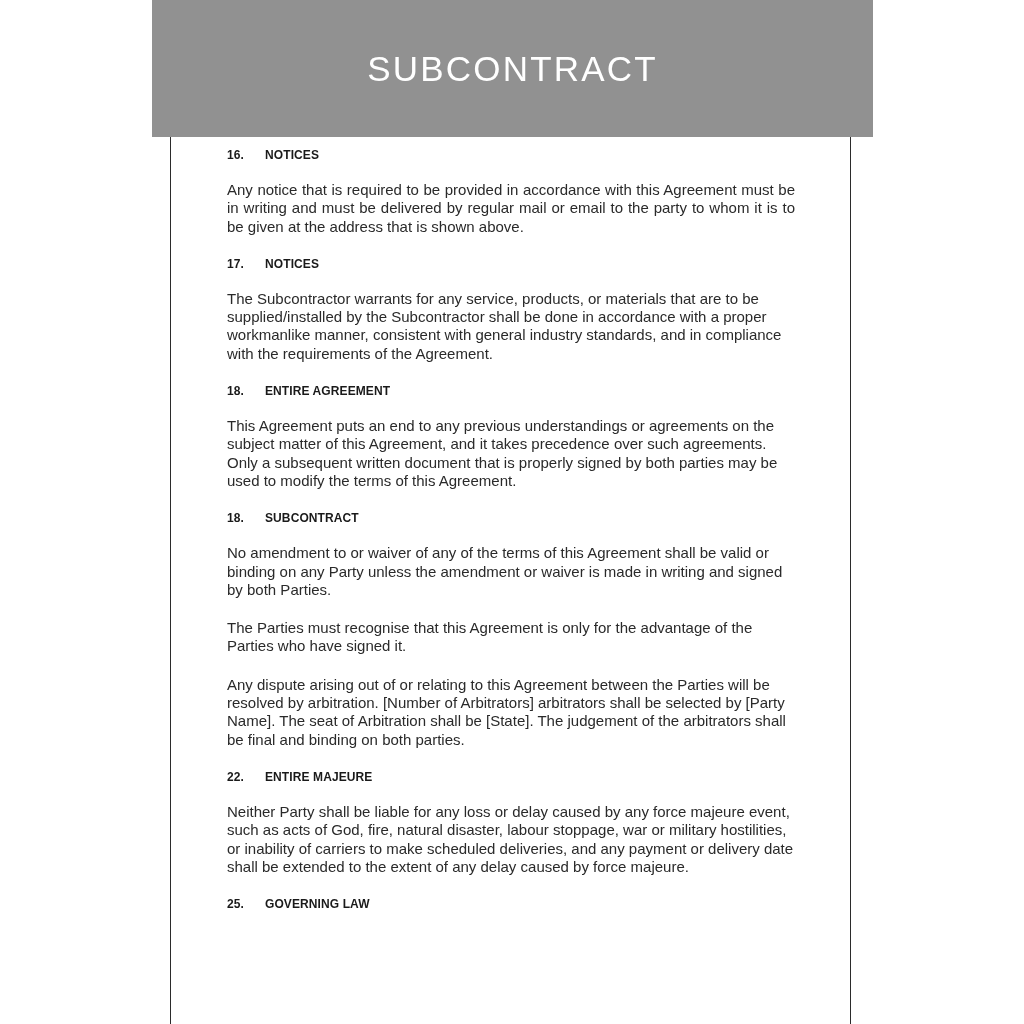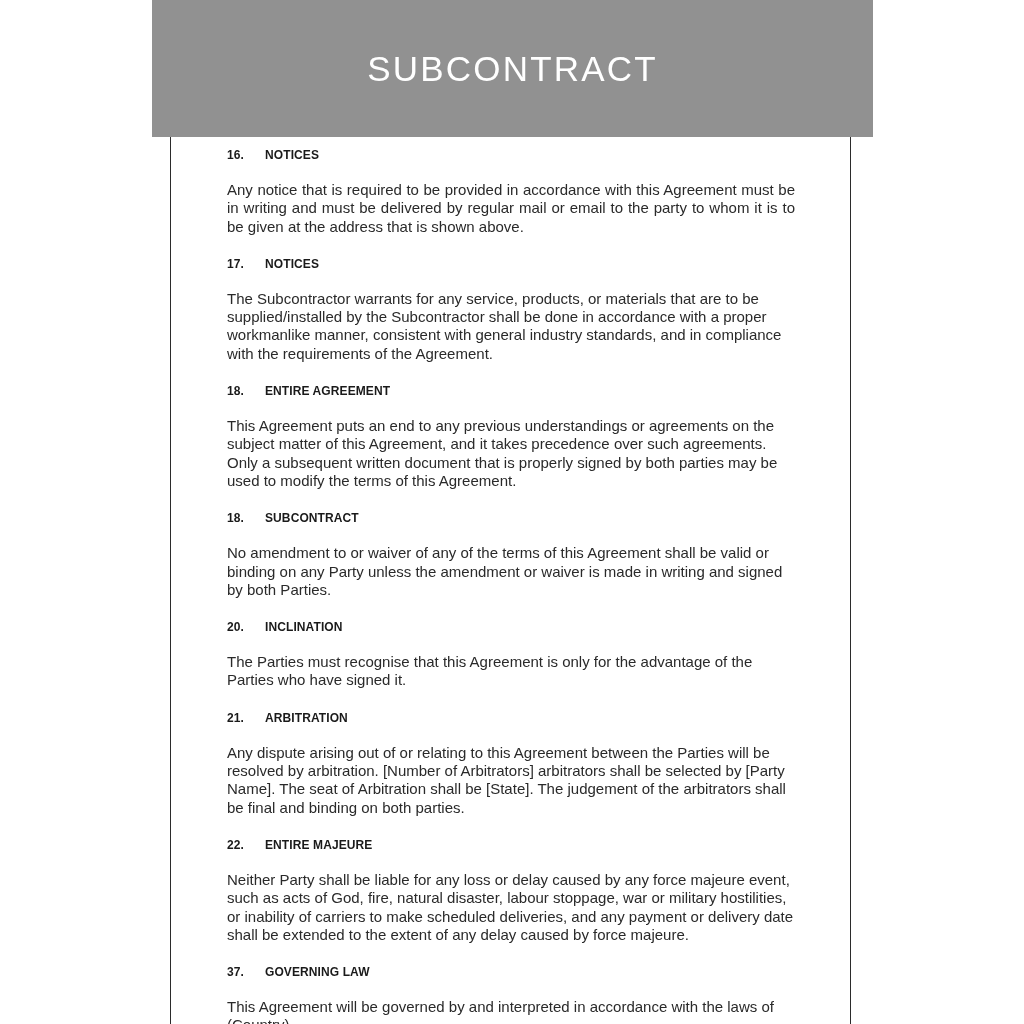--- a/index.html
+++ b/index.html
@@ -137,10 +137,6 @@
         <p class="clause-body">No amendment to or waiver of any of the terms of this Agreement shall be valid or binding on any Party unless the amendment or waiver is made in writing and signed by both Parties.</p>
       </section>
       <section class="clause">
-        <div class="clause-heading">
-          <span class="clause-number">20.</span>
-          <span class="clause-title">INCLINATION</span>
-        </div>
         <p class="clause-body">The Parties must recognise that this Agreement is only for the advantage of the Parties who have signed it.</p>
       </section>
       <section class="clause">

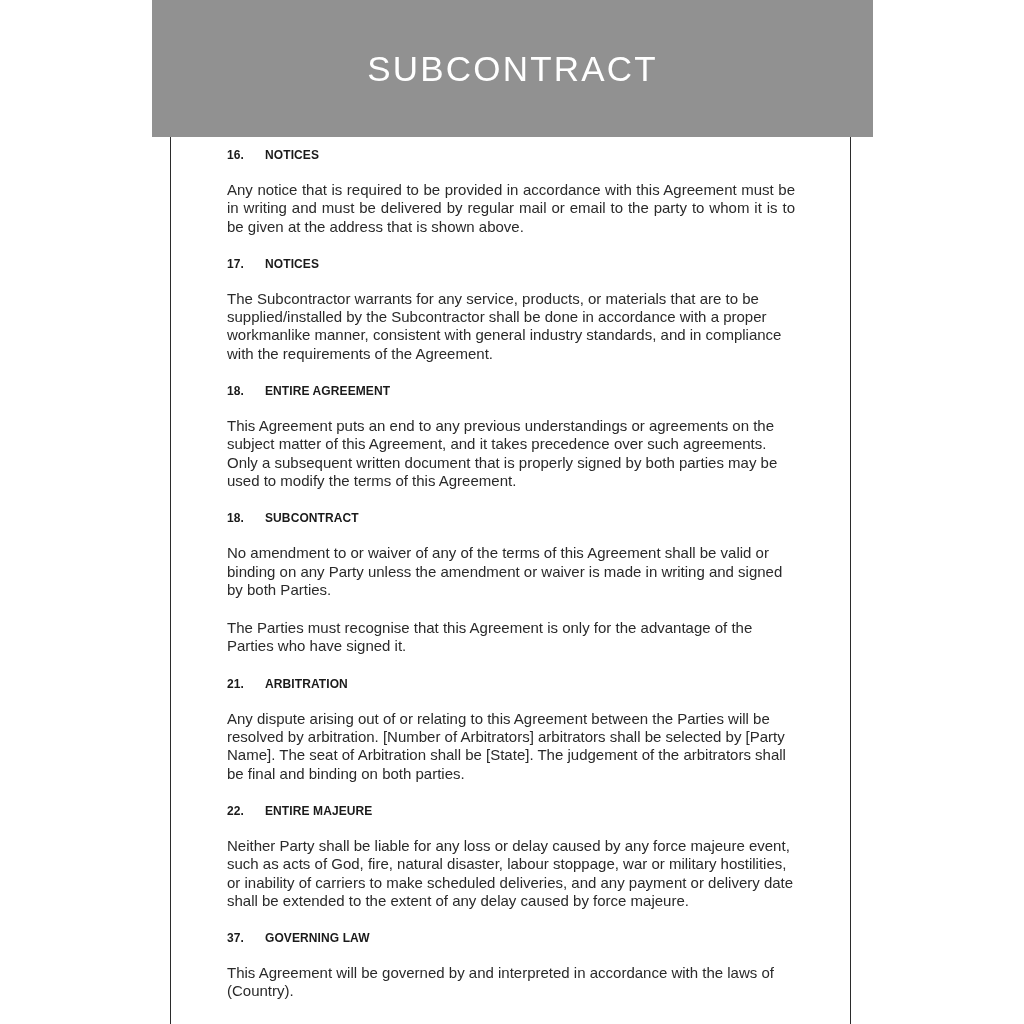--- a/index.html
+++ b/index.html
@@ -140,10 +140,6 @@
         <p class="clause-body">The Parties must recognise that this Agreement is only for the advantage of the Parties who have signed it.</p>
       </section>
       <section class="clause">
-        <div class="clause-heading">
-          <span class="clause-number">21.</span>
-          <span class="clause-title">ARBITRATION</span>
-        </div>
         <p class="clause-body">Any dispute arising out of or relating to this Agreement between the Parties will be resolved by arbitration. [Number of Arbitrators] arbitrators shall be selected by [Party Name]. The seat of Arbitration shall be [State]. The judgement of the arbitrators shall be final and binding on both parties.</p>
       </section>
       <section class="clause">

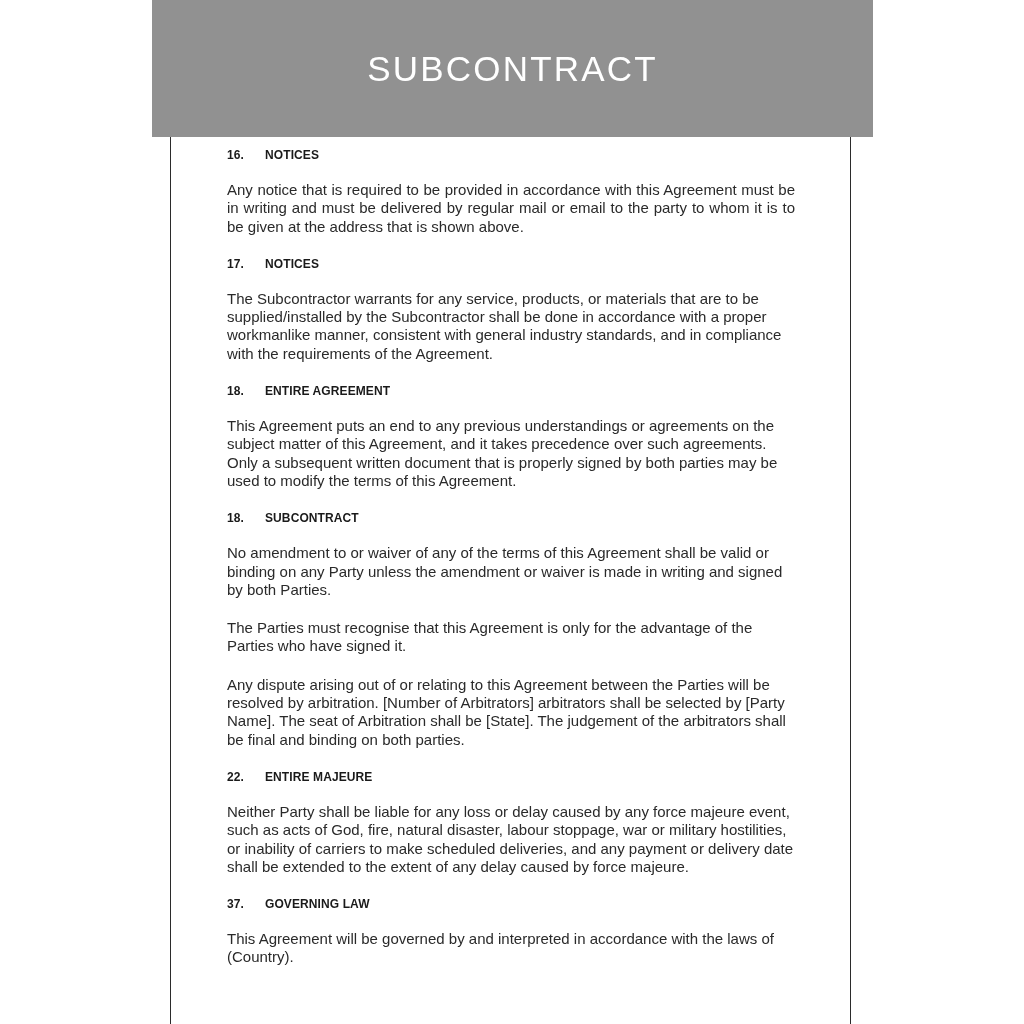--- a/index.html
+++ b/index.html
@@ -151,7 +151,7 @@
       </section>
       <section class="clause">
         <div class="clause-heading">
-          <span class="clause-number">37.</span>
+          <span class="clause-number">25.</span>
           <span class="clause-title">GOVERNING LAW</span>
         </div>
         <p class="clause-body">This Agreement will be governed by and interpreted in accordance with the laws of (Country).</p>

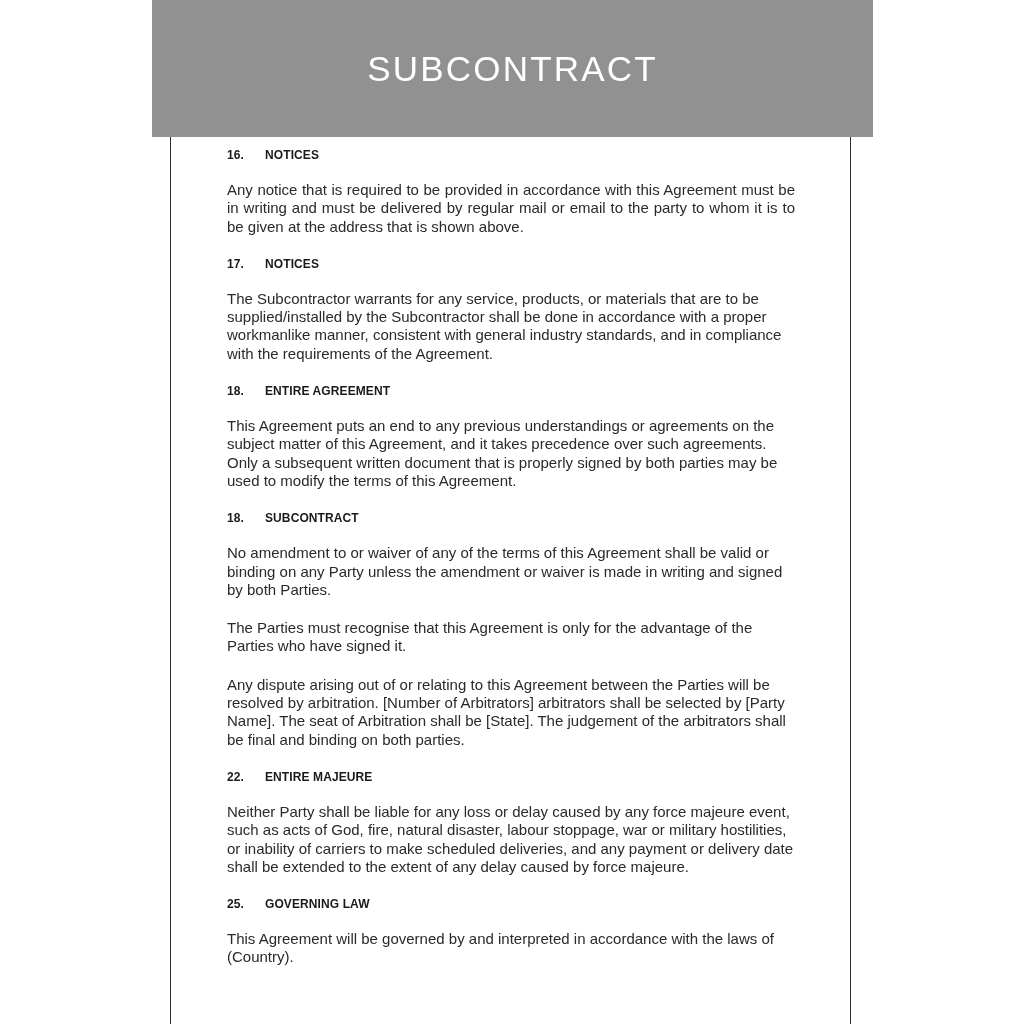--- a/index.html
+++ b/index.html
@@ -154,7 +154,6 @@
           <span class="clause-number">25.</span>
           <span class="clause-title">GOVERNING LAW</span>
         </div>
-        <p class="clause-body">This Agreement will be governed by and interpreted in accordance with the laws of (Country).</p>
       </section>
     </div>
 </div>

